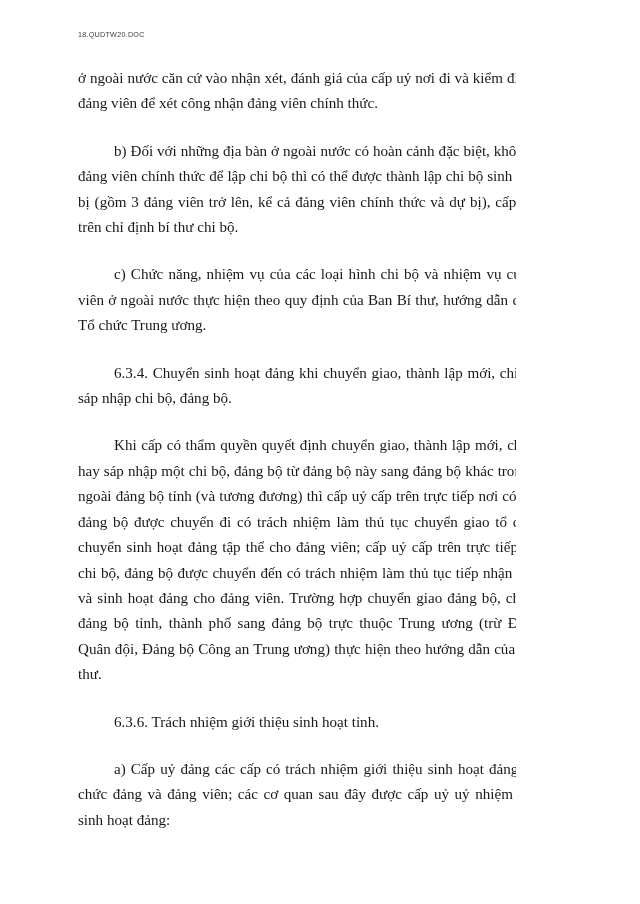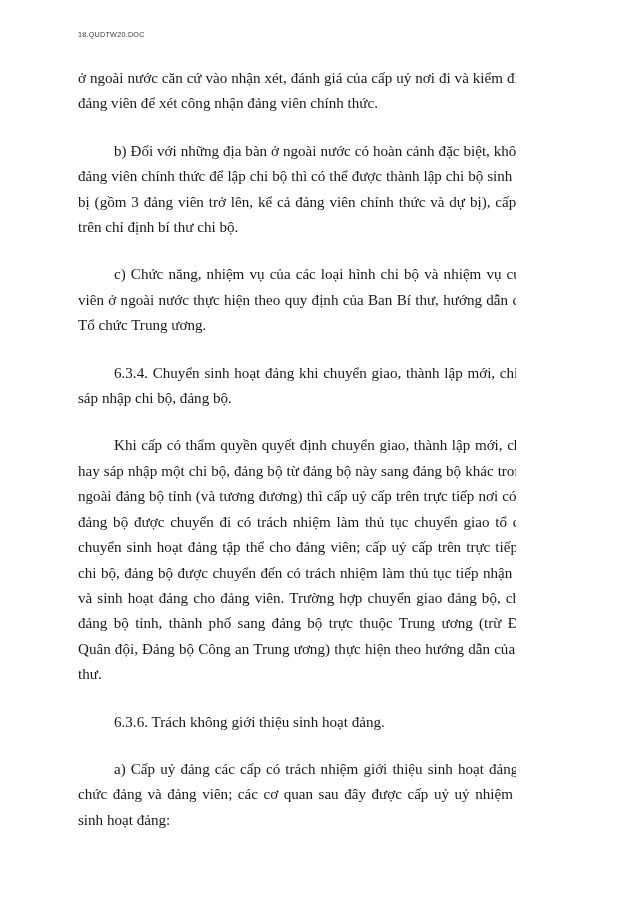--- a/index.html
+++ b/index.html
@@ -93,7 +93,7 @@
 
 
 
-    <p class="para indent gap last-left">6.3.6. Trách không giới thiệu sinh hoạt đảng.</p>
+    <p class="para indent gap last-left">6.3.6. Trách nhiệm giới thiệu sinh hoạt tỉnh.</p>
 
     <p class="para indent gap last-left">a) Cấp uỷ đảng các cấp có trách nhiệm giới thiệu sinh hoạt đảng cho tổ chức đảng và đảng viên; các cơ quan sau đây được cấp uỷ uỷ nhiệm chuyển sinh hoạt đảng:</p>
 

